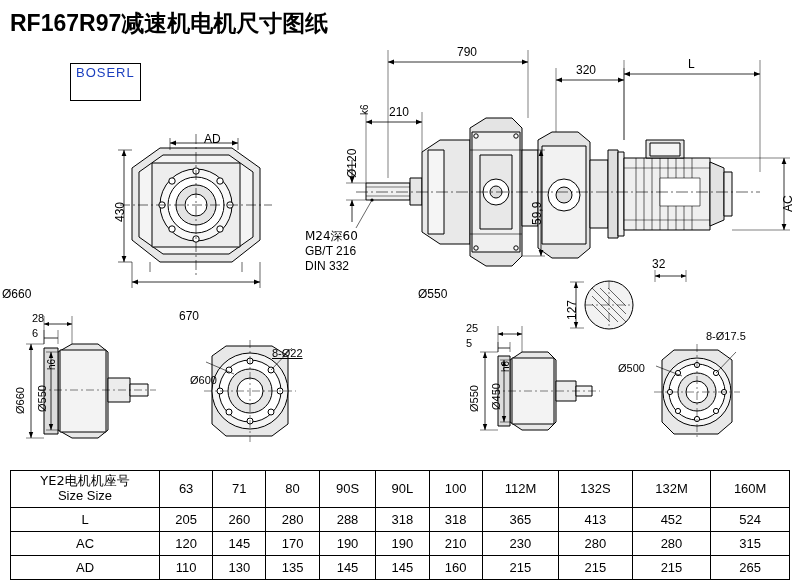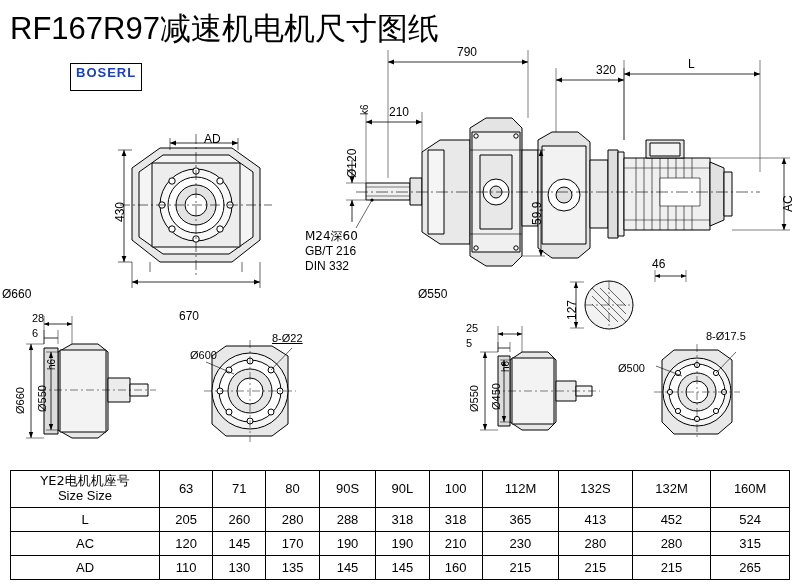--- a/index.html
+++ b/index.html
@@ -20,8 +20,8 @@
   #title {
     left: 10px;
     top: 8px;
-    font-size: 31px;
-    font-weight: normal;
+    font-size: 23px;
+    font-weight: bold;
     letter-spacing: 0px;
     white-space: nowrap;
   }

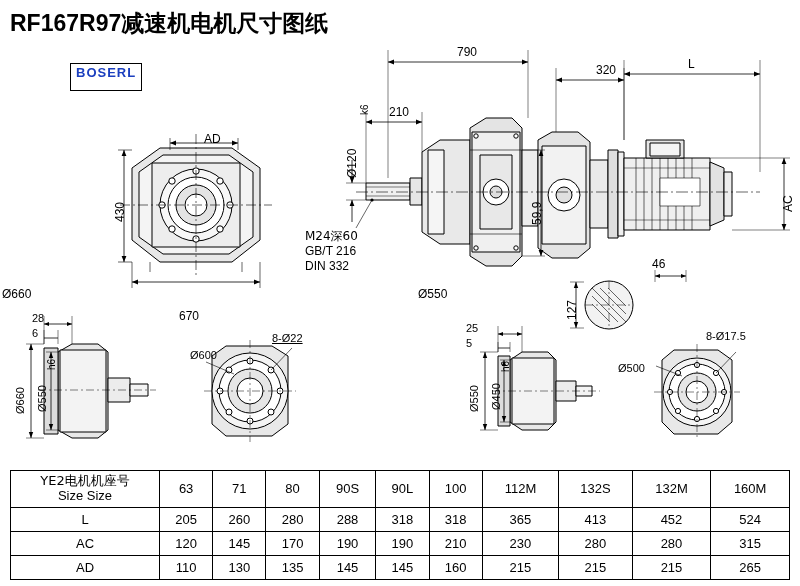--- a/index.html
+++ b/index.html
@@ -29,9 +29,9 @@
     left: 70px;
     top: 63px;
     border: 1px solid #000;
-    padding: 1px 5px 10px 5px;
+    padding: 1px 5px 20px 5px;
     font-size: 13px;
-    font-weight: bold;
+    font-weight: normal;
     color: #1b3fbf;
     letter-spacing: 1px;
     background: #fff;

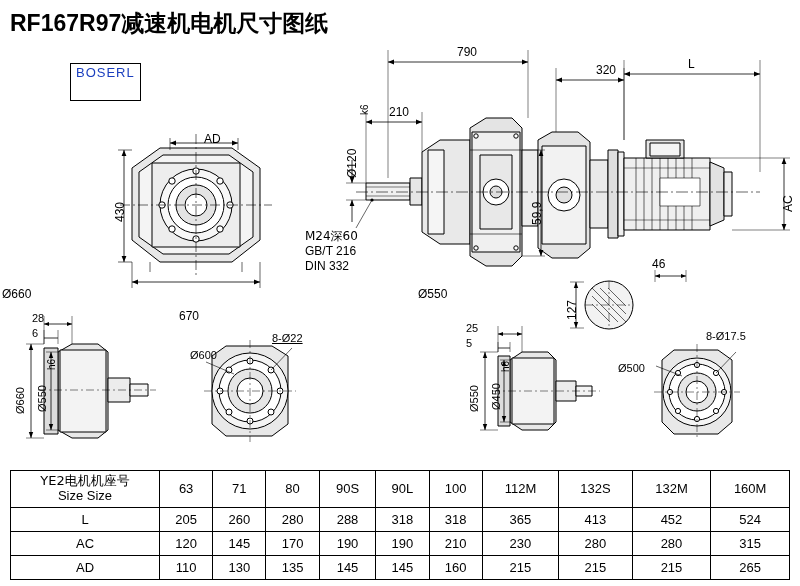--- a/index.html
+++ b/index.html
@@ -348,7 +348,7 @@
   </svg>
 
   <div class="abs lbl" style="left:449px;top:46px;margin-left:8px;">790</div>
-  <div class="abs lbl" style="left:576px;top:64px;margin-left:20px;">320</div>
+  <div class="abs lbl" style="left:576px;top:64px;">320</div>
   <div class="abs lbl" style="left:688px;top:58px;">L</div>
   <div class="abs lbl" style="left:389px;top:106px;">210</div>
 

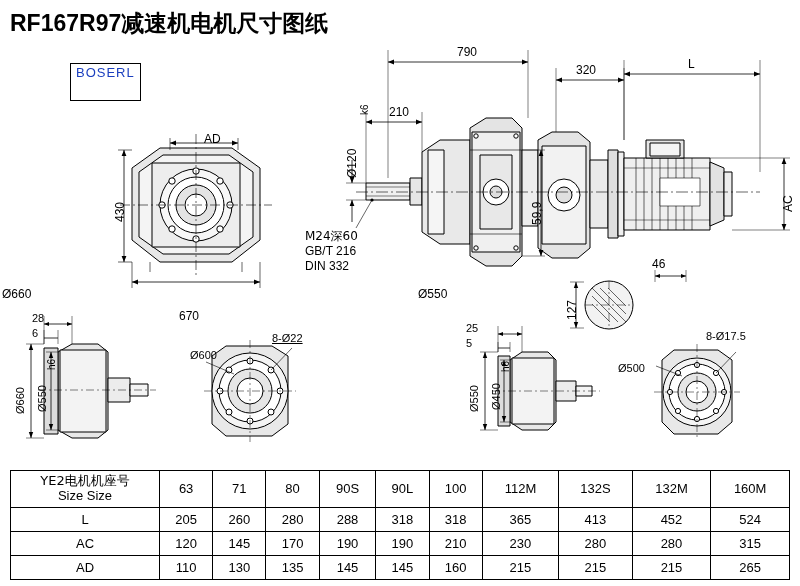--- a/index.html
+++ b/index.html
@@ -367,7 +367,7 @@
   <div class="abs lbl" style="left:305px;top:245px;">GB/T 216</div>
   <div class="abs lbl" style="left:305px;top:260px;">DIN 332</div>
 
-  <div class="abs lbl" style="left:652px;top:258px;">46</div>
+  <div class="abs lbl" style="left:652px;top:258px;">32</div>
   <div class="abs lbl vert" style="left:566px;top:320px;">127</div>
 
   <div class="abs lbl" style="left:2px;top:288px;">Ø660</div>

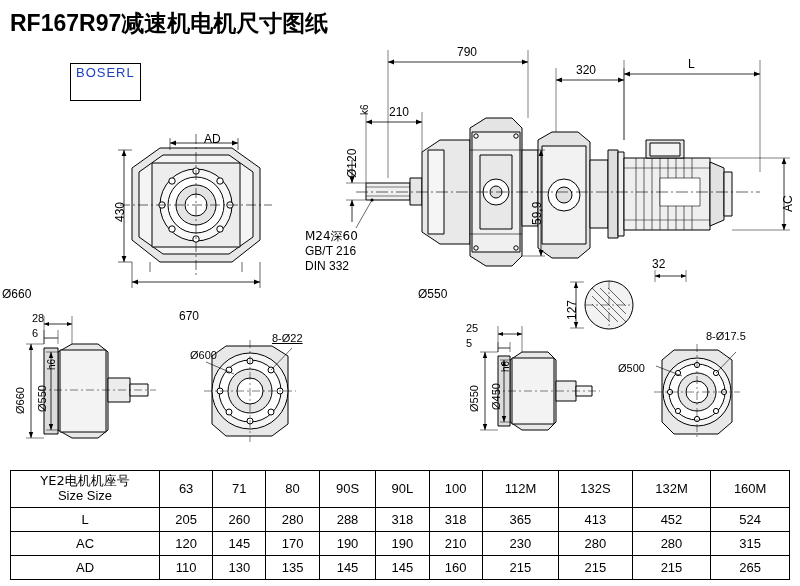--- a/index.html
+++ b/index.html
@@ -379,7 +379,7 @@
   <div class="abs lbl sm vert" style="left:36px;top:412px;">Ø550</div>
   <div class="abs lbl xs vert" style="left:46px;top:370px;">h6</div>
   <div class="abs lbl sm" style="left:190px;top:349px;">Ø600</div>
-  <div class="abs lbl sm" style="left:272px;top:332px;text-decoration:underline;">8-Ø22</div>
+  <div class="abs lbl sm" style="left:272px;top:347px;text-decoration:underline;">8-Ø22</div>
 
   <div class="abs lbl sm" style="left:466px;top:322px;">25</div>
   <div class="abs lbl sm" style="left:466px;top:337px;">5</div>

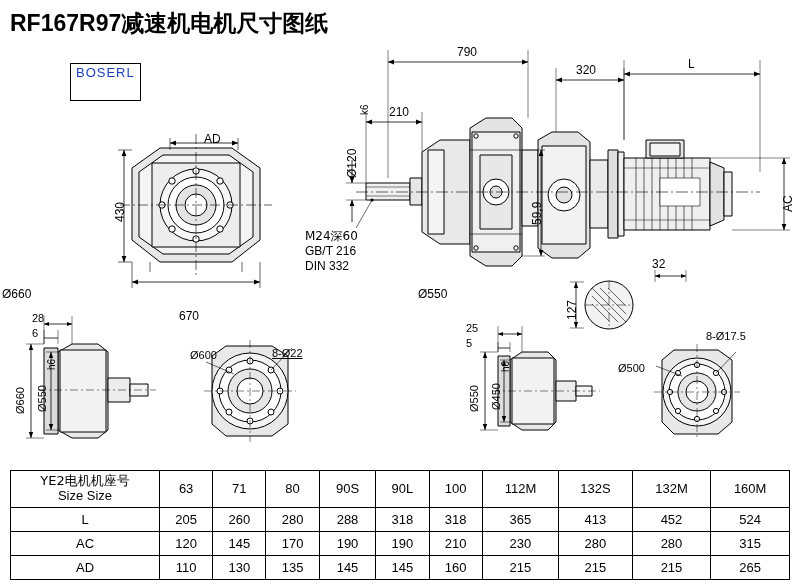--- a/index.html
+++ b/index.html
@@ -378,7 +378,7 @@
   <div class="abs lbl sm vert" style="left:14px;top:414px;">Ø660</div>
   <div class="abs lbl sm vert" style="left:36px;top:412px;">Ø550</div>
   <div class="abs lbl xs vert" style="left:46px;top:370px;">h6</div>
-  <div class="abs lbl sm" style="left:190px;top:349px;">Ø600</div>
+  <div class="abs lbl sm" style="left:190px;top:374px;">Ø600</div>
   <div class="abs lbl sm" style="left:272px;top:347px;text-decoration:underline;">8-Ø22</div>
 
   <div class="abs lbl sm" style="left:466px;top:322px;">25</div>

